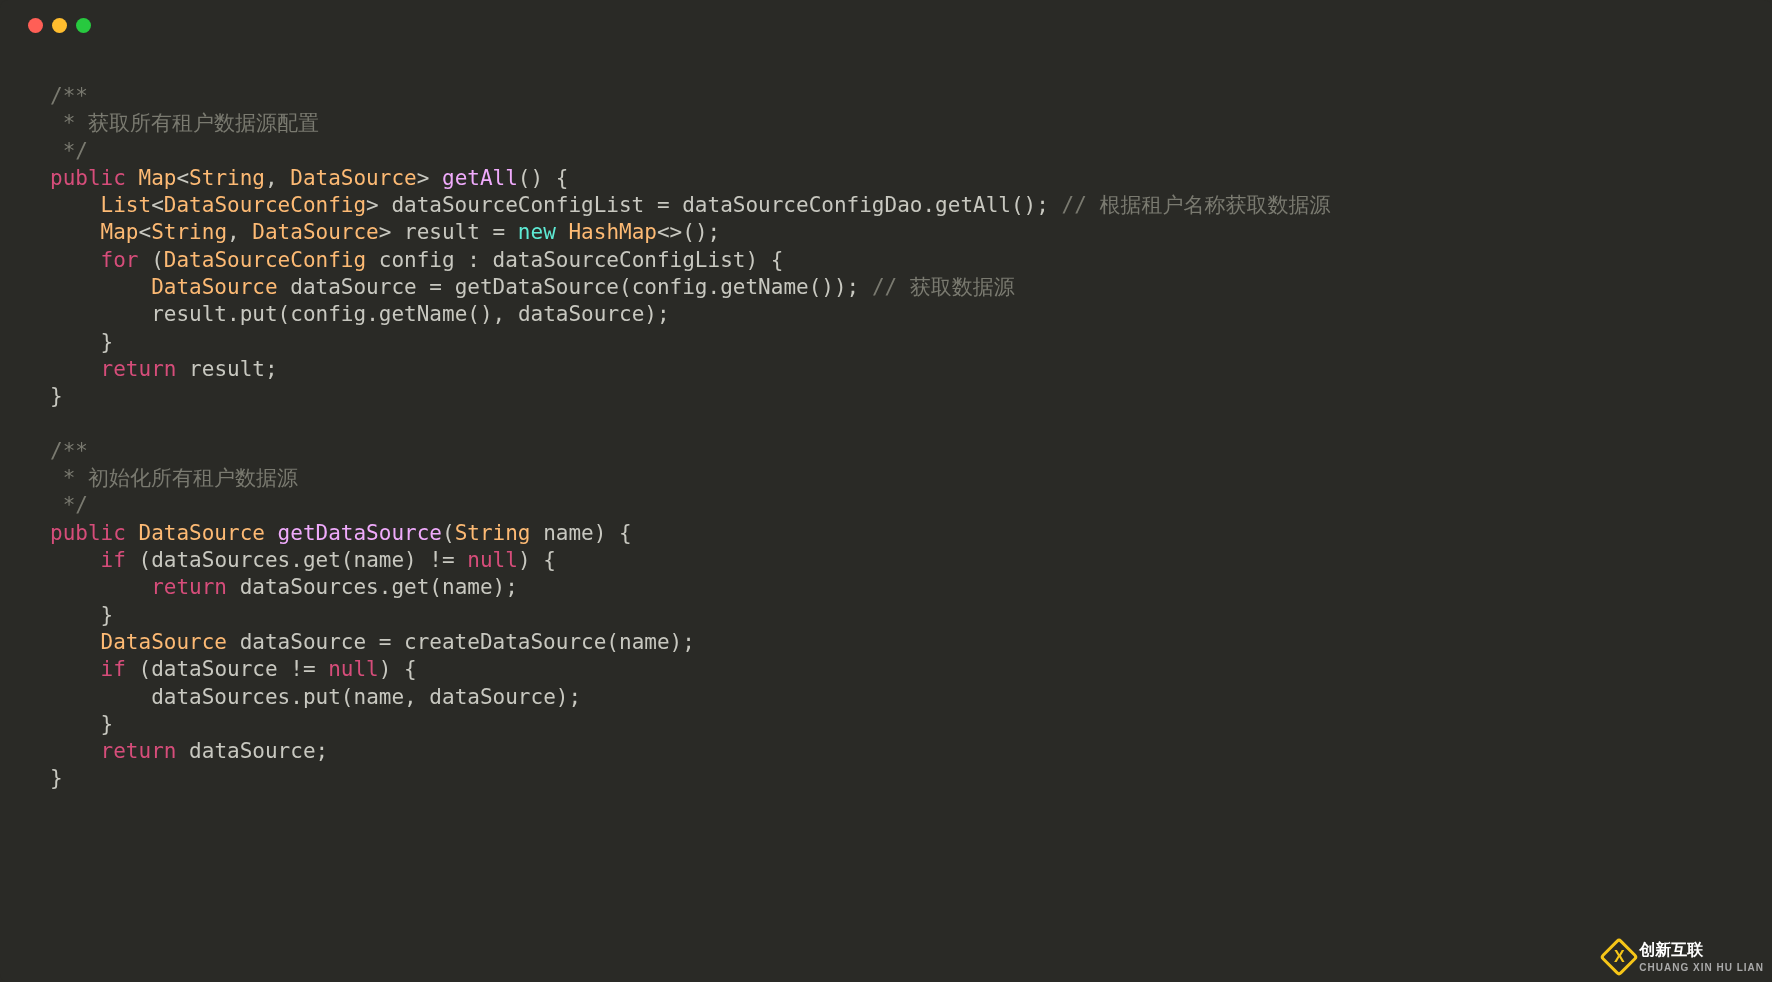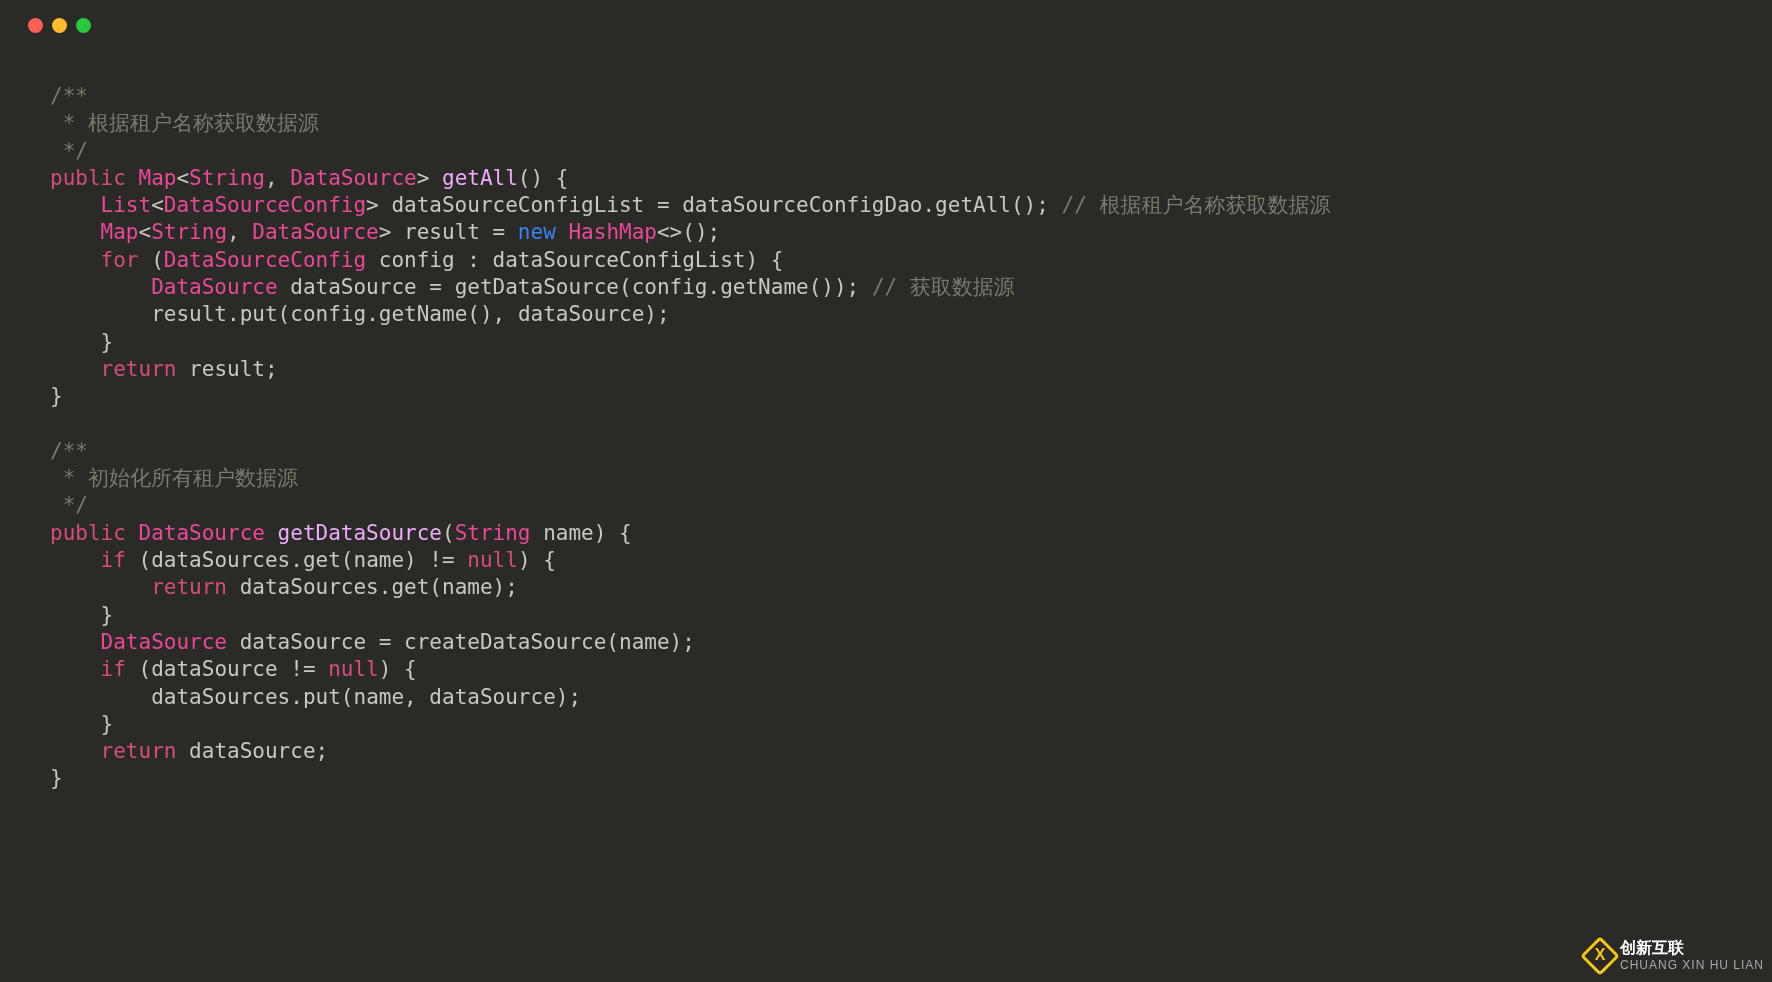--- a/index.html
+++ b/index.html
@@ -79,7 +79,7 @@
     <div class="dot green"></div>
   </div>
   <div class="code"><span class="cm">/**</span>
-<span class="cm"> * 根据租户名称获取数据源</span>
+<span class="cm"> * 获取所有租户数据源配置</span>
 <span class="cm"> */</span>
 <span class="kw">public</span> <span class="ty">Map</span>&lt;<span class="ty">String</span>, <span class="ty">DataSource</span>&gt; <span class="fn">getAll</span>() {
     <span class="ty">List</span>&lt;<span class="ty">DataSourceConfig</span>&gt; <span>dataSourceConfigList</span> = <span>dataSourceConfigDao</span>.<span>getAll</span>(); <span class="cm">// 根据租户名称获取数据源</span>

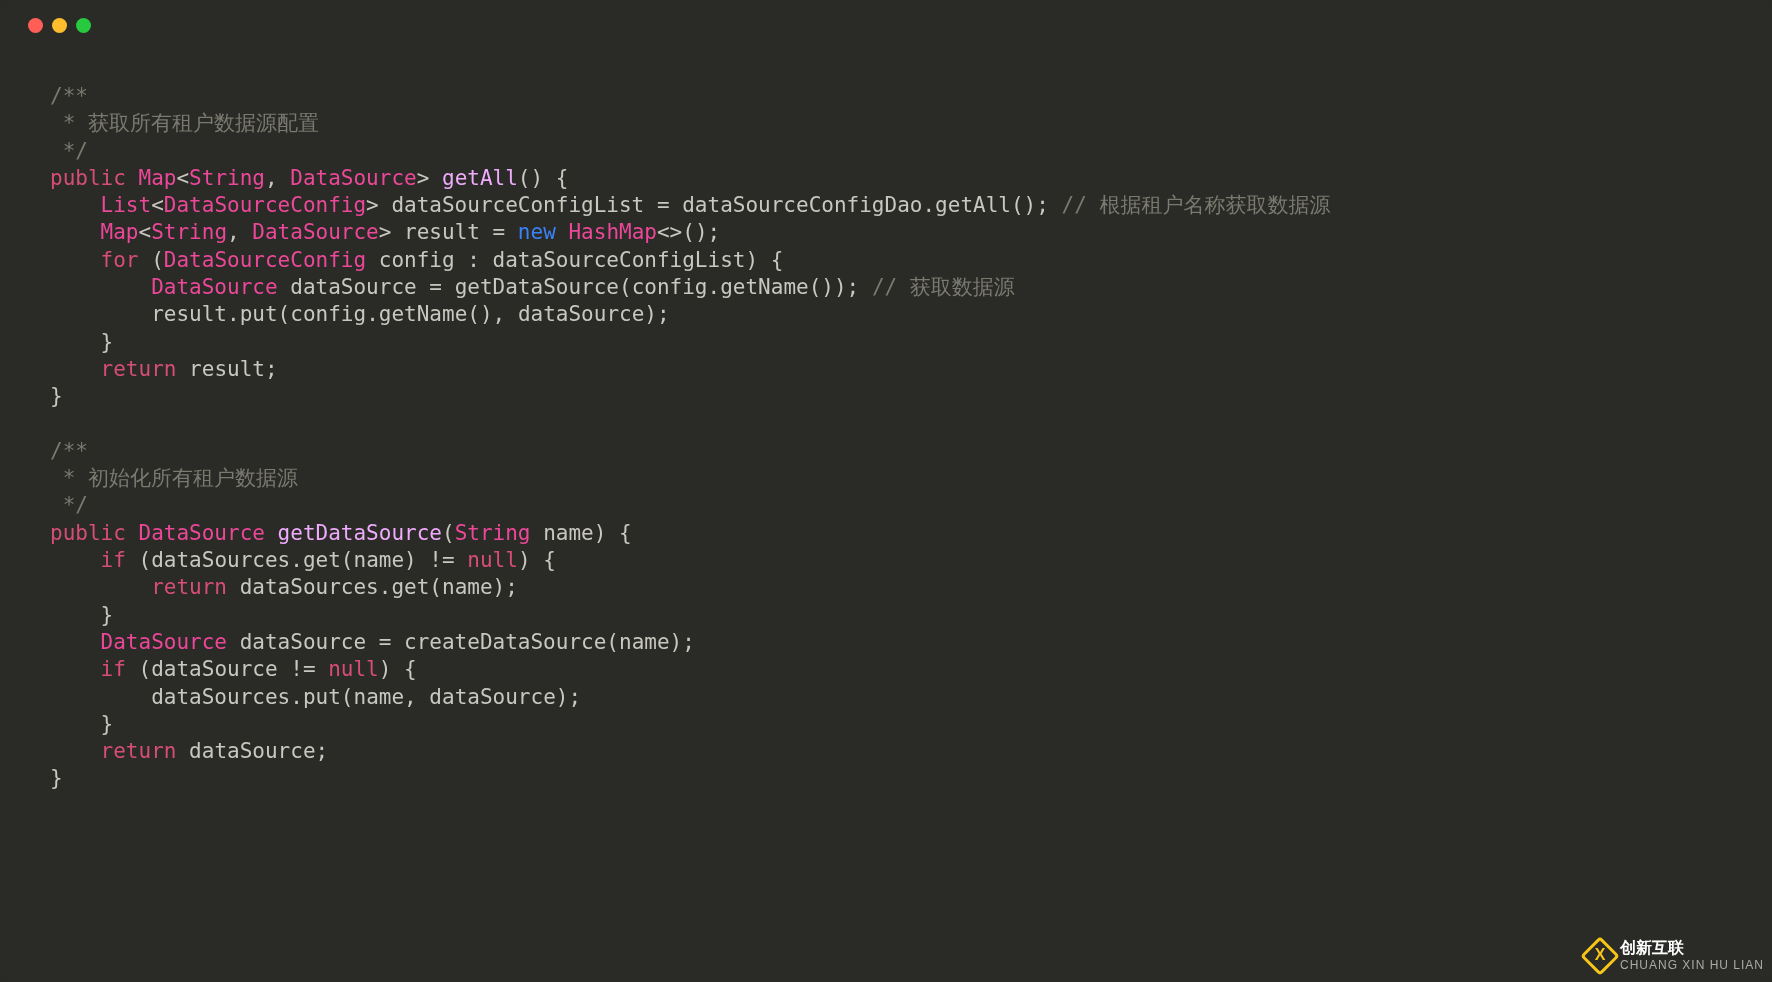--- a/index.html
+++ b/index.html
@@ -36,7 +36,7 @@
   }
   .cm { color: #7a7a70; }     
   .kw { color: #d64d7a; }     
-  .ty { color: #ec4899; }     
+  .ty { color: #fdba74; }     
   .fn { color: #f0abfc; }
   .nw { color: #3b82f6; }     
   .logo {

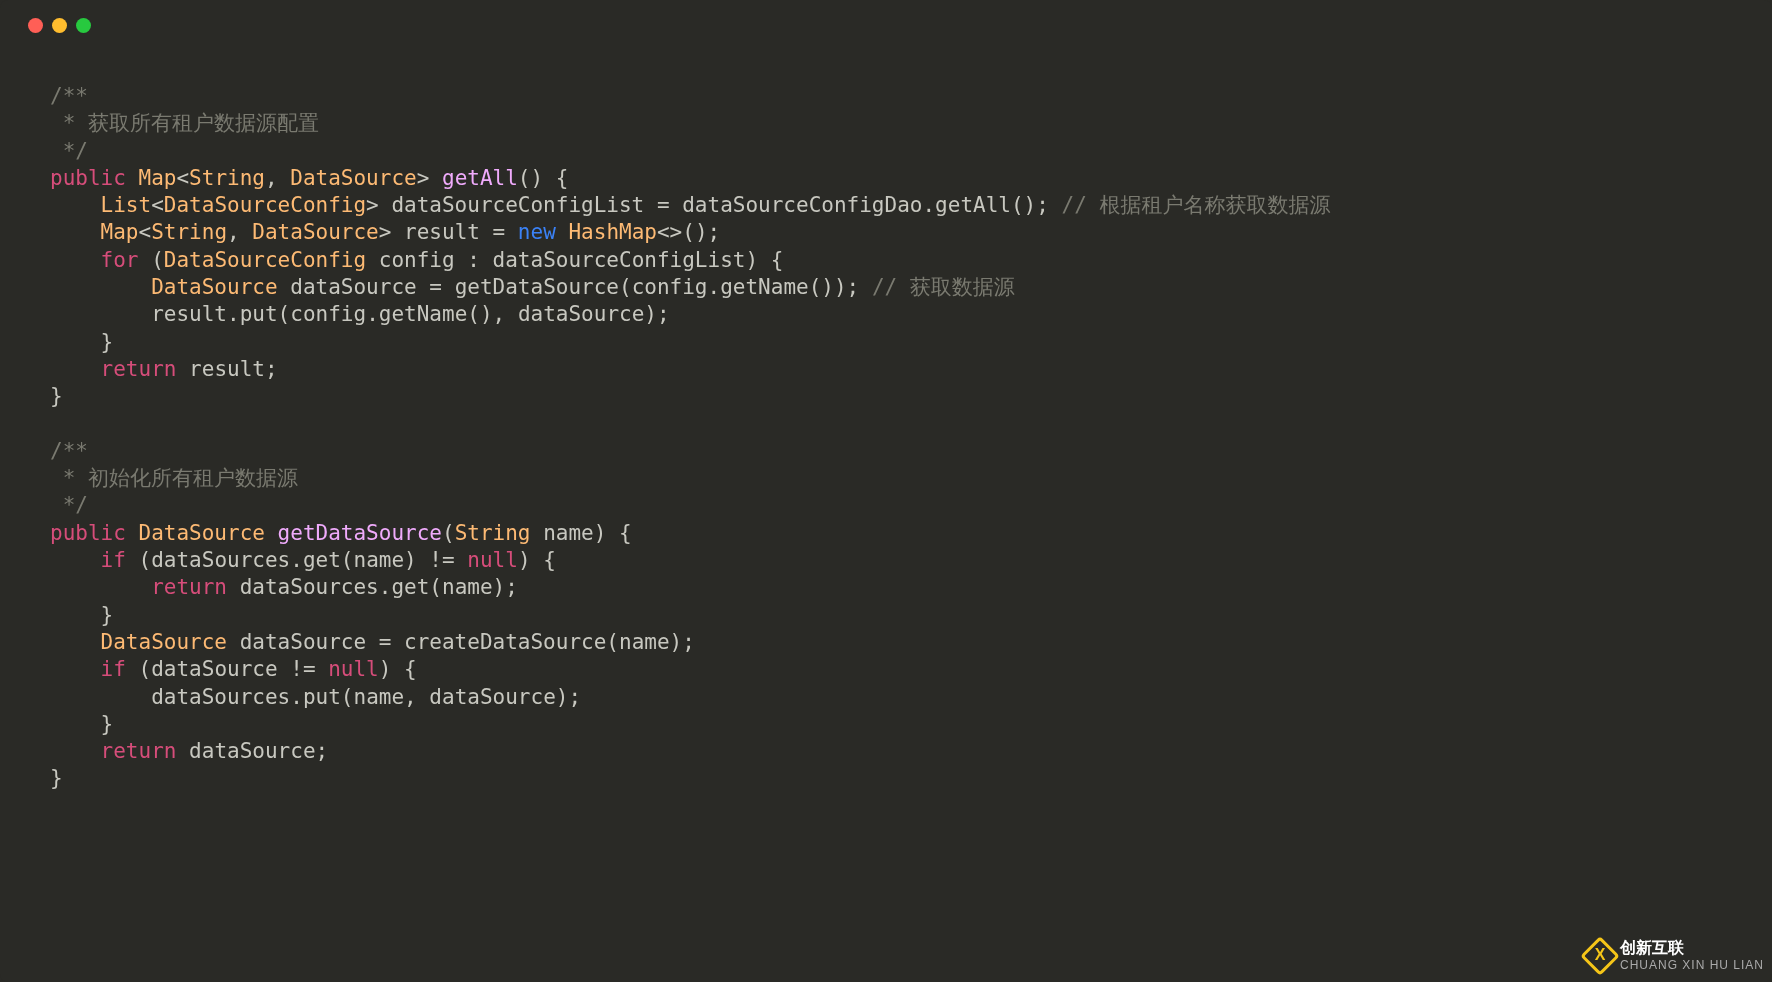--- a/index.html
+++ b/index.html
@@ -38,7 +38,7 @@
   .kw { color: #d64d7a; }     
   .ty { color: #fdba74; }     
   .fn { color: #f0abfc; }
-  .nw { color: #3b82f6; }     
+  .nw { color: #5eead4; }     
   .logo {
     position: absolute;
     right: 8px;

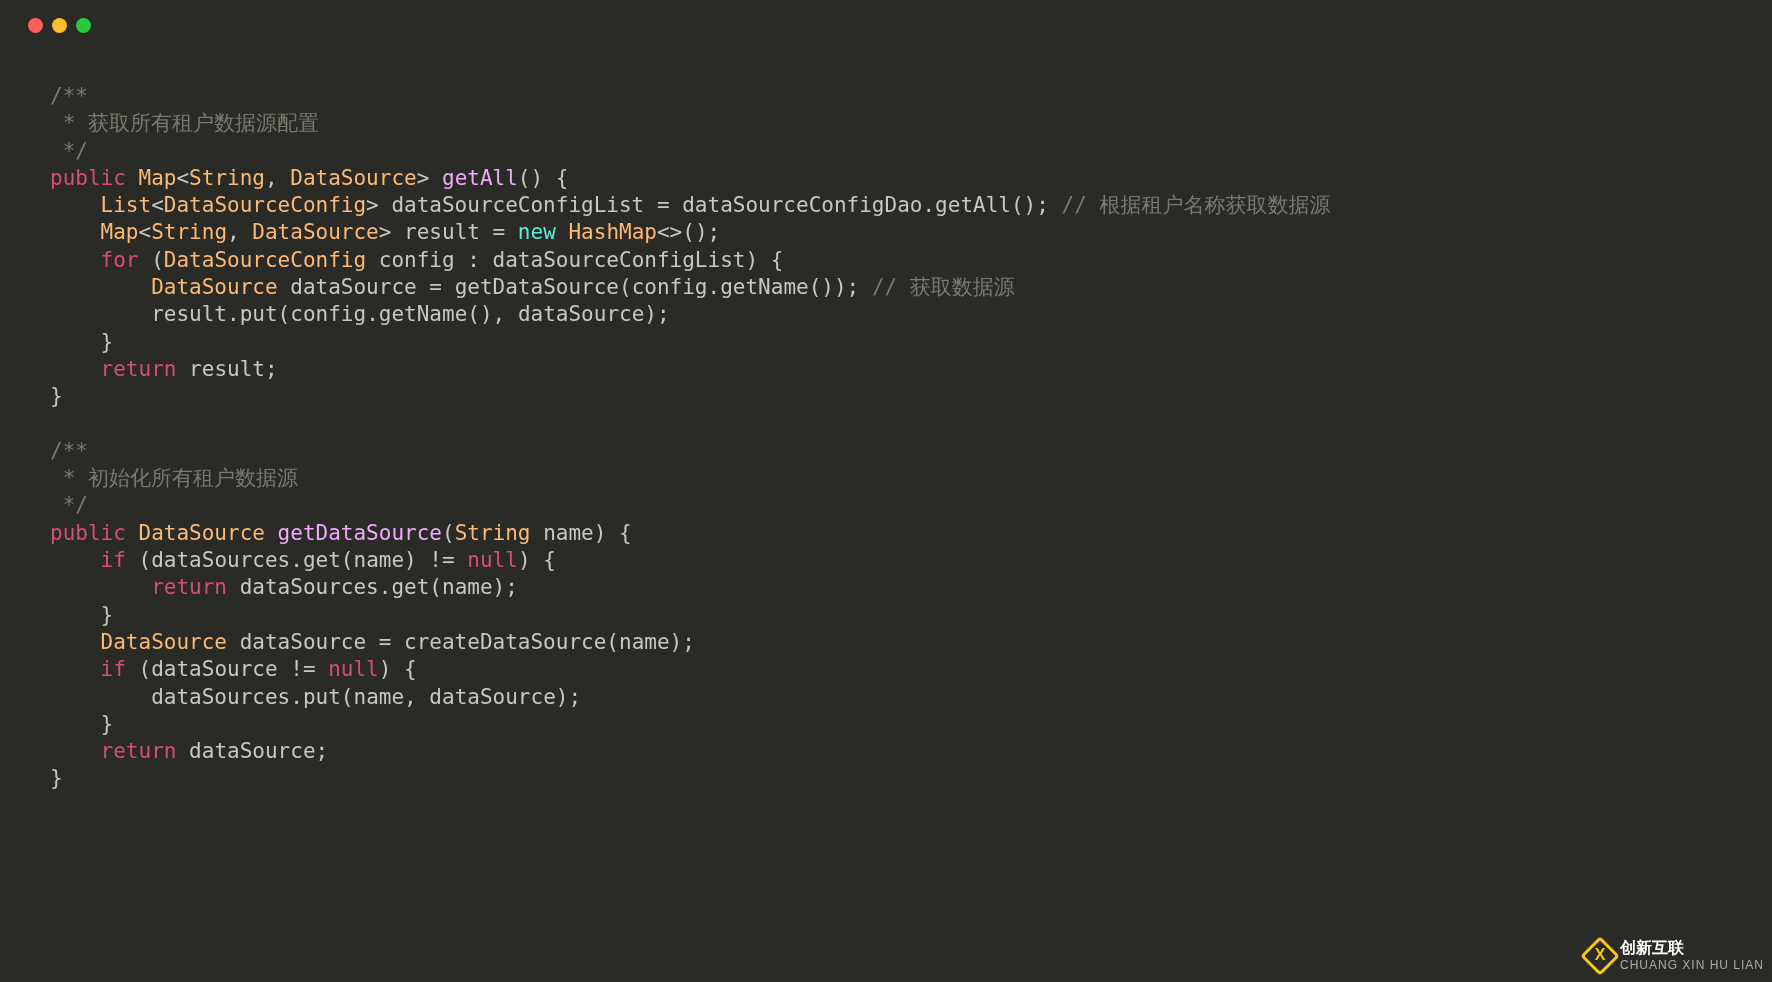--- a/index.html
+++ b/index.html
@@ -67,7 +67,7 @@
   .logo-icon .x {
     color:#f5c518; font-weight:bold; font-size:16px;
   }
-  .logo-txt small { display:block; font-size:12px; font-weight:normal; letter-spacing:1px; color:#aaa;}
+  .logo-txt small { display:block; font-size:10px; font-weight:bold; letter-spacing:1px; color:#aaa;}
 </style>
 </head>
 <body>

